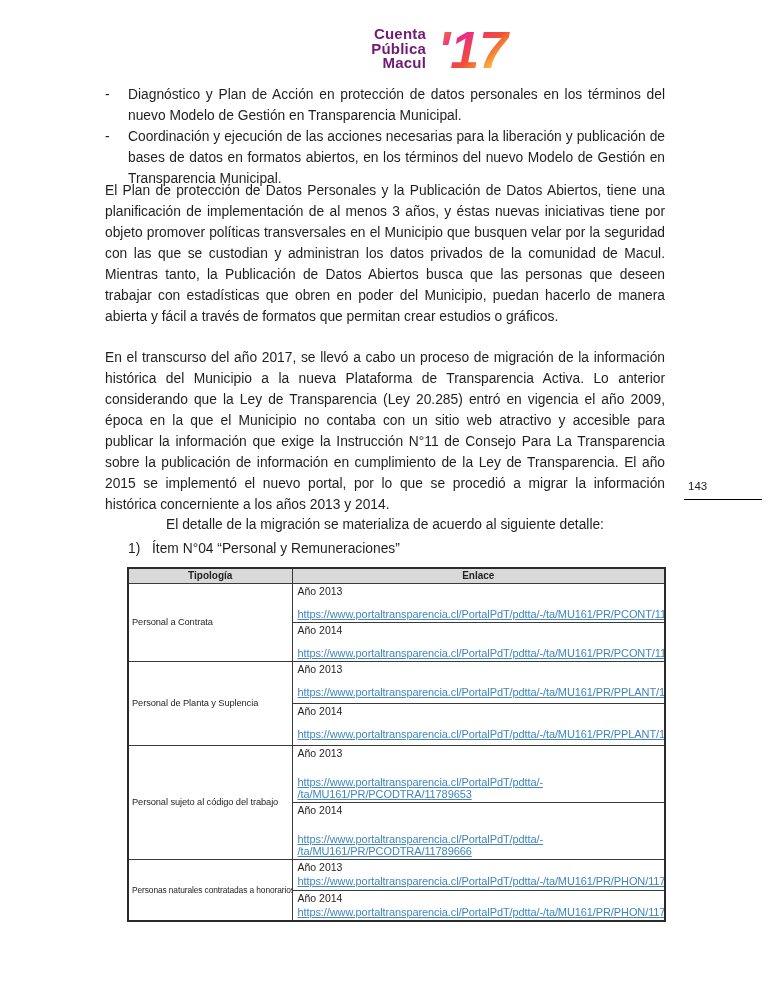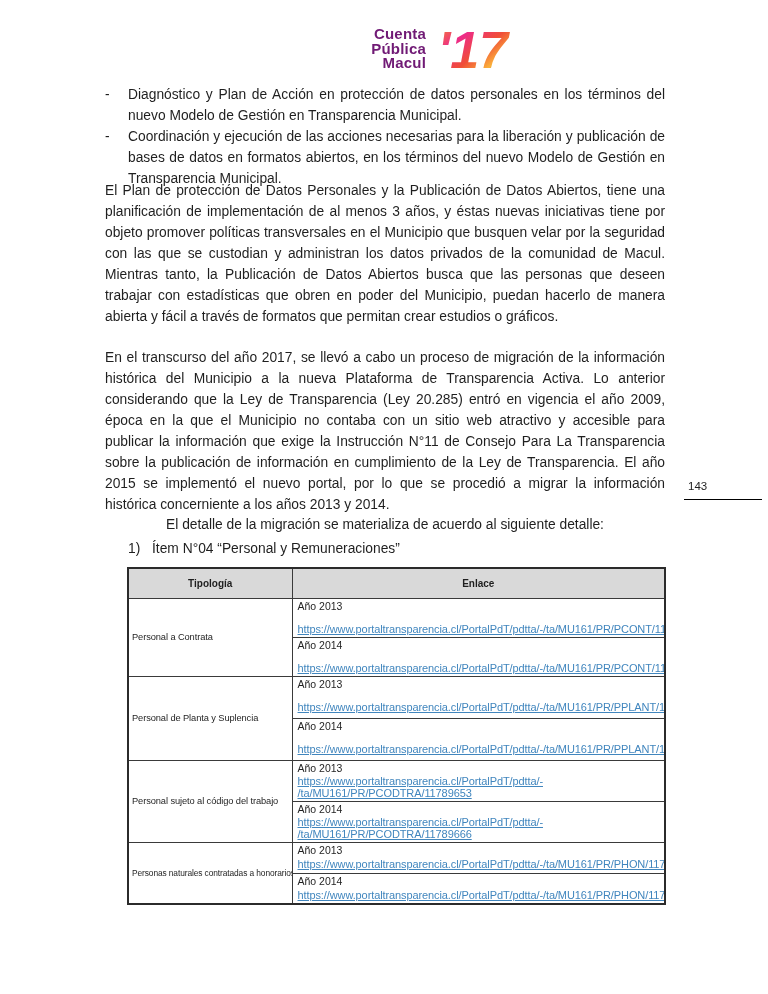--- a/index.html
+++ b/index.html
@@ -91,7 +91,7 @@
   }
   .mig-table { border: 2px solid #2b2b2b; }
   .mig-table th {
-    height: 30px;
+    height: 15px;
     background: #D9D9D9;
     font-size: 10px;
     font-weight: bold;

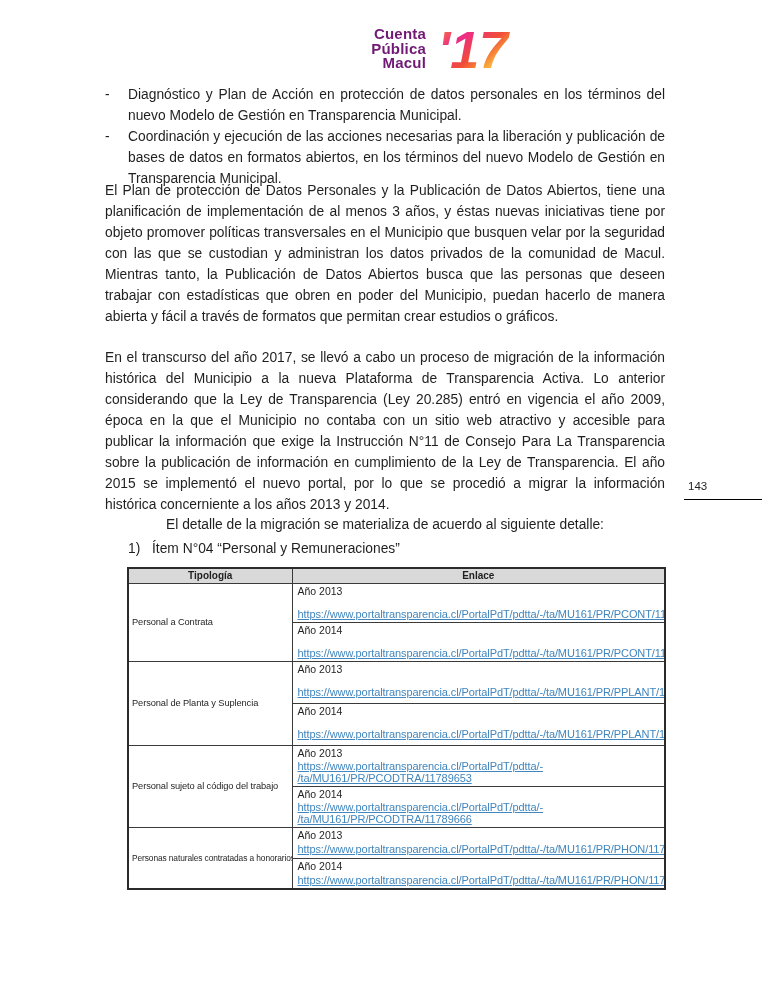--- a/index.html
+++ b/index.html
@@ -124,7 +124,7 @@
   tr.h42 { height: 42px; }
   tr.h31 { height: 31px; }
   .gap a.tlink { margin-top: 11px; }
-  .wrapl a.tlink { margin-top: 1px; }
+  .wrapl a.tlink { margin-top: 17px; }
   .compact a.tlink { margin-top: 2px; }
 </style>
 </head>

